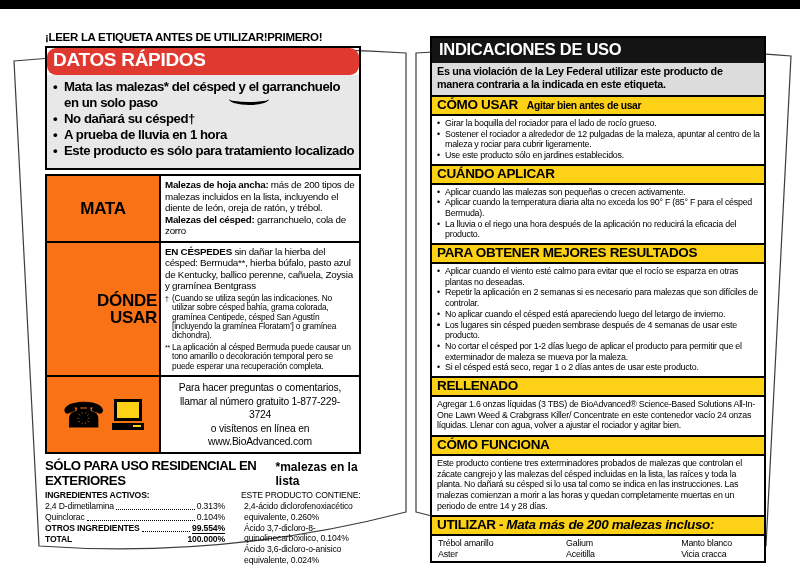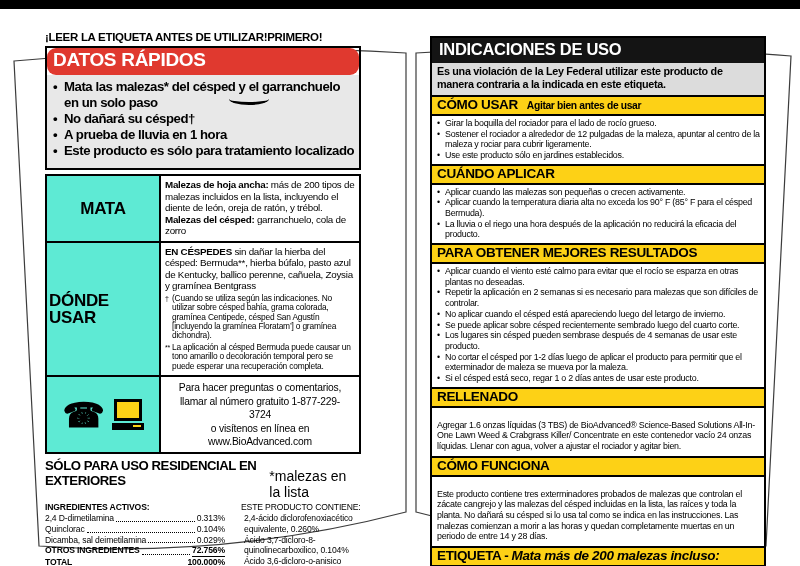--- a/index.html
+++ b/index.html
@@ -27,8 +27,8 @@
   .info-table{margin-top:4px;border:2px solid #000;}
   .it-row{display:flex;border-bottom:2px solid #000;}
   .it-row:last-child{border-bottom:none;}
-  .it-head{flex:0 0 108px;background:#5eead4;border-right:2px solid #000;display:flex;
-    flex-direction:column;align-items:center;justify-content:center;text-align:left;
+  .it-head{flex:0 0 108px;background:#f97316;border-right:2px solid #000;display:flex;
+    flex-direction:column;align-items:center;justify-content:center;text-align:right;
     font-weight:bold;font-size:17px;line-height:1.02;letter-spacing:-0.3px;padding:2px;}
   .it-body{flex:1;padding:3px 4px 4px;font-size:9.8px;line-height:1.17;letter-spacing:-0.25px;background:#fff;}
   .note{font-size:8.4px;line-height:1.13;position:relative;padding-left:7px;margin-top:2px;letter-spacing:-0.2px;}

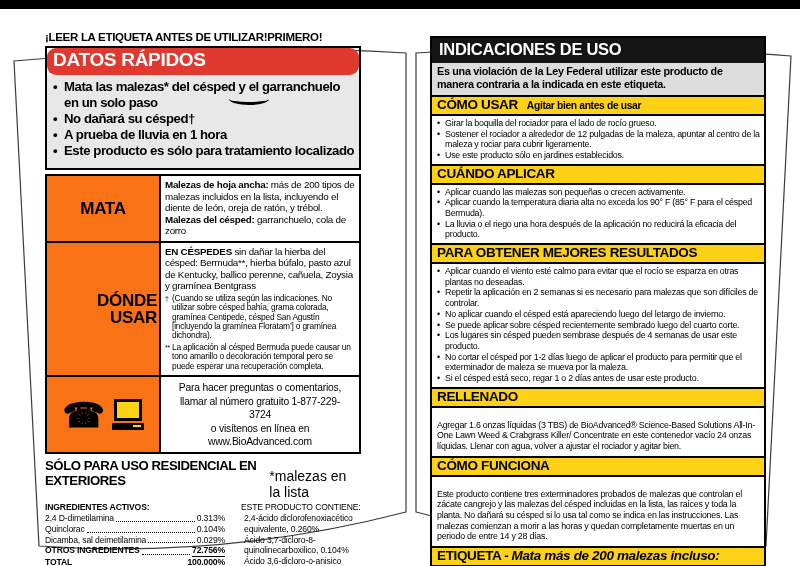--- a/index.html
+++ b/index.html
@@ -223,7 +223,7 @@
       <li><span class="b-dot">•</span><span>Aplicar cuando el viento esté calmo para evitar que el rocío se esparza en otras plantas no deseadas.</span></li>
       <li><span class="b-dot">•</span><span>Repetir la aplicación en 2 semanas si es necesario para malezas que son difíciles de controlar.</span></li>
       <li><span class="b-dot">•</span><span>No aplicar cuando el césped está apareciendo luego del letargo de invierno.</span></li>
-      <li><span class="b-dot">•</span><span>Se puede aplicar sobre césped recientemente sembrado luego del cuarto corte.</span></li>
+      <li><span class="b-dot">•</span></li>
       <li><span class="b-dot">•</span><span>Los lugares sin césped pueden sembrase después de 4 semanas de usar este producto.</span></li>
       <li><span class="b-dot">•</span><span>No cortar el césped por 1-2 días luego de aplicar el producto para permitir que el exterminador de maleza se mueva por la maleza.</span></li>
       <li><span class="b-dot">•</span><span>Si el césped está seco, regar 1 o 2 días antes de usar este producto.</span></li>

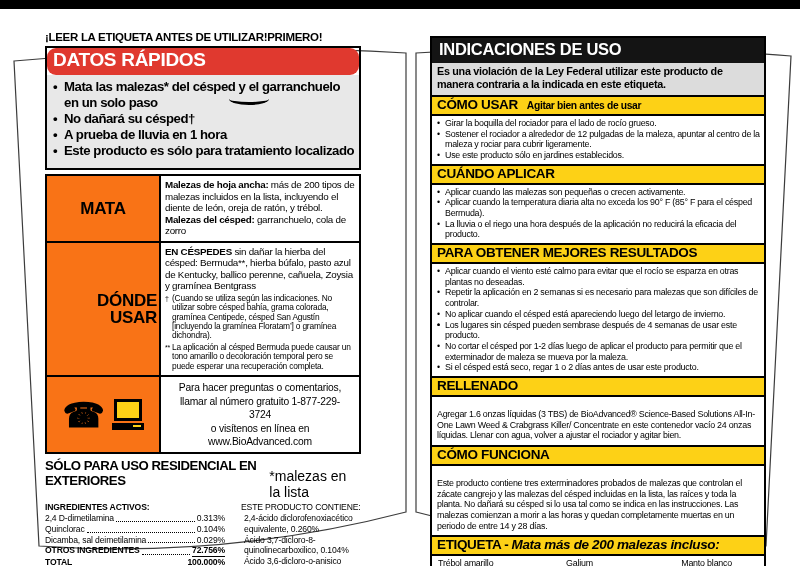--- a/index.html
+++ b/index.html
@@ -73,7 +73,7 @@
   .yb .sub-italic{font-style:italic;}
   .rp-ul{list-style:none;margin:0;padding:2px 4px 3px 5px;}
   .rp-ul li{font-size:8.9px;line-height:1.2;letter-spacing:-0.25px;position:relative;padding-left:8px;}
-  .rp-par{font-size:8.9px;line-height:1.2;letter-spacing:-0.25px;padding:12px 5px 4px;margin:0;}
+  .rp-par{font-size:8.9px;line-height:1.2;letter-spacing:-0.25px;padding:2px 5px 4px;margin:0;}
   .weeds-wrap{padding:2px 6px 1px;}
   .weeds-grid{display:grid;grid-template-columns:40% 36% 24%;}
   .weeds-grid ul{list-style:none;margin:0;padding:0;font-size:8.9px;line-height:1.22;letter-spacing:-0.2px;}

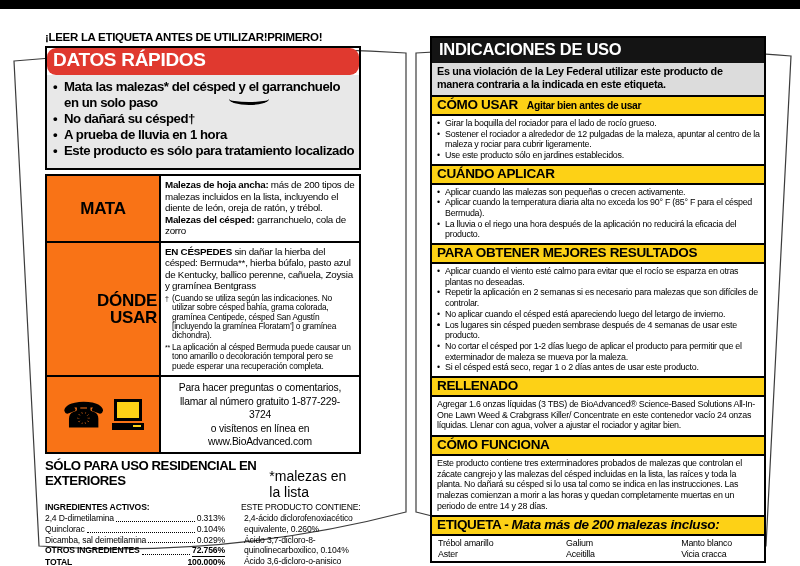--- a/index.html
+++ b/index.html
@@ -45,7 +45,7 @@
 
   .res-row{display:flex;justify-content:space-between;align-items:flex-start;margin-top:4px;}
   .residential{font-size:13.2px;font-weight:bold;letter-spacing:-0.45px;}
-  .asterisk-note{font-size:14px;font-weight:normal;margin-top:10px;}
+  .asterisk-note{font-size:12px;font-weight:bold;margin-top:2px;}
 
   .ingredients{display:flex;margin-top:2px;gap:16px;}
   .ing-left{flex:0 0 180px;font-size:8.6px;line-height:1.25;letter-spacing:-0.15px;}

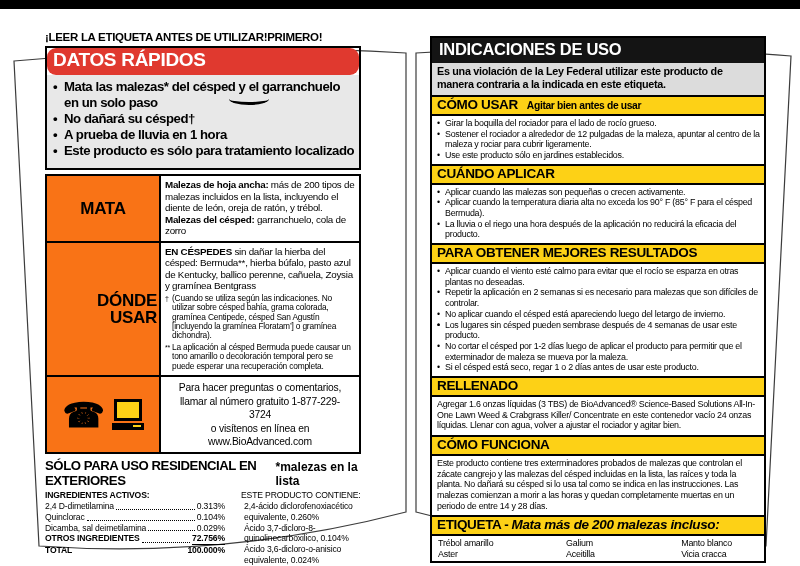--- a/index.html
+++ b/index.html
@@ -165,11 +165,6 @@
         <span class="dots"></span>
         <span>0.104%</span>
       </div>
-      <div class="ing-row">
-        <span>Dicamba, sal deimetilamina</span>
-        <span class="dots"></span>
-        <span>0.029%</span>
-      </div>
       <div class="ing-row bold">
         <span>OTROS INGREDIENTES</span>
         <span class="dots"></span>

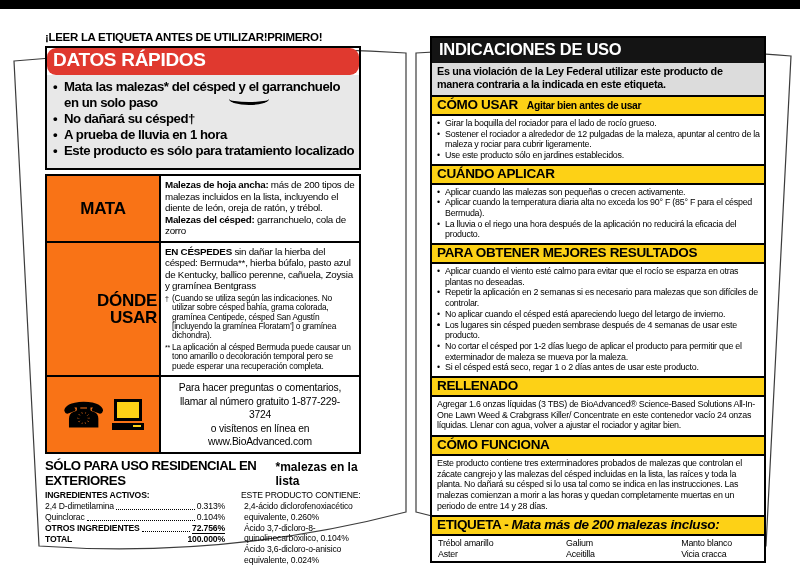--- a/index.html
+++ b/index.html
@@ -168,7 +168,7 @@
       <div class="ing-row bold">
         <span>OTROS INGREDIENTES</span>
         <span class="dots"></span>
-        <span class="sum-line">72.756%</span>
+        <span class="sum-line">99.554%</span>
       </div>
       <div class="ing-row total">
         <span>TOTAL</span>

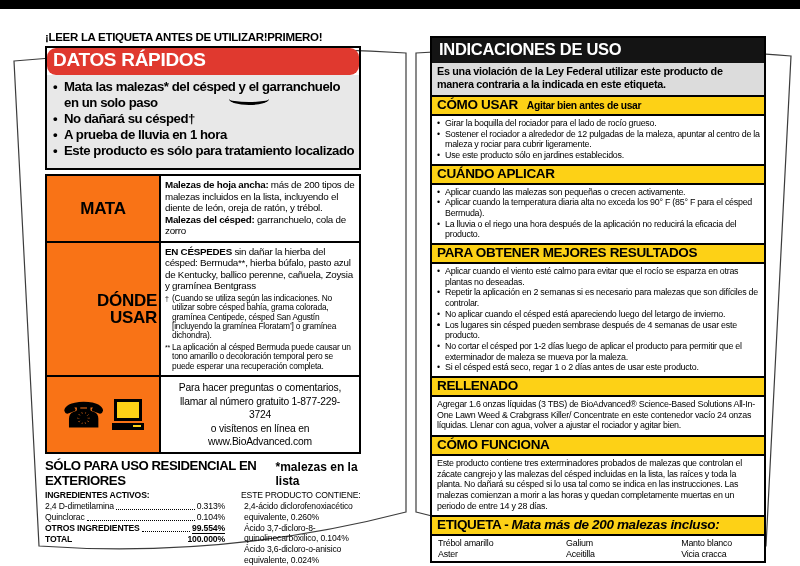--- a/index.html
+++ b/index.html
@@ -235,7 +235,7 @@
     <p class="rp-par">Este producto contiene tres exterminadores probados de malezas que controlan el zácate cangrejo y las malezas del césped incluidas en la lista, las raíces y toda la planta. No dañará su césped si lo usa tal como se indica en las instrucciones. Las malezas comienzan a morir a las horas y quedan completamente muertas en un periodo de entre 14 y 28 días.</p>
 
     <div class="yb">
-      <span>ETIQUETA - </span>
+      <span>UTILIZAR - </span>
       <span class="sub-italic" style="margin-left:-6px">Mata más de 200 malezas incluso:</span>
     </div>
     <div class="weeds-wrap">

